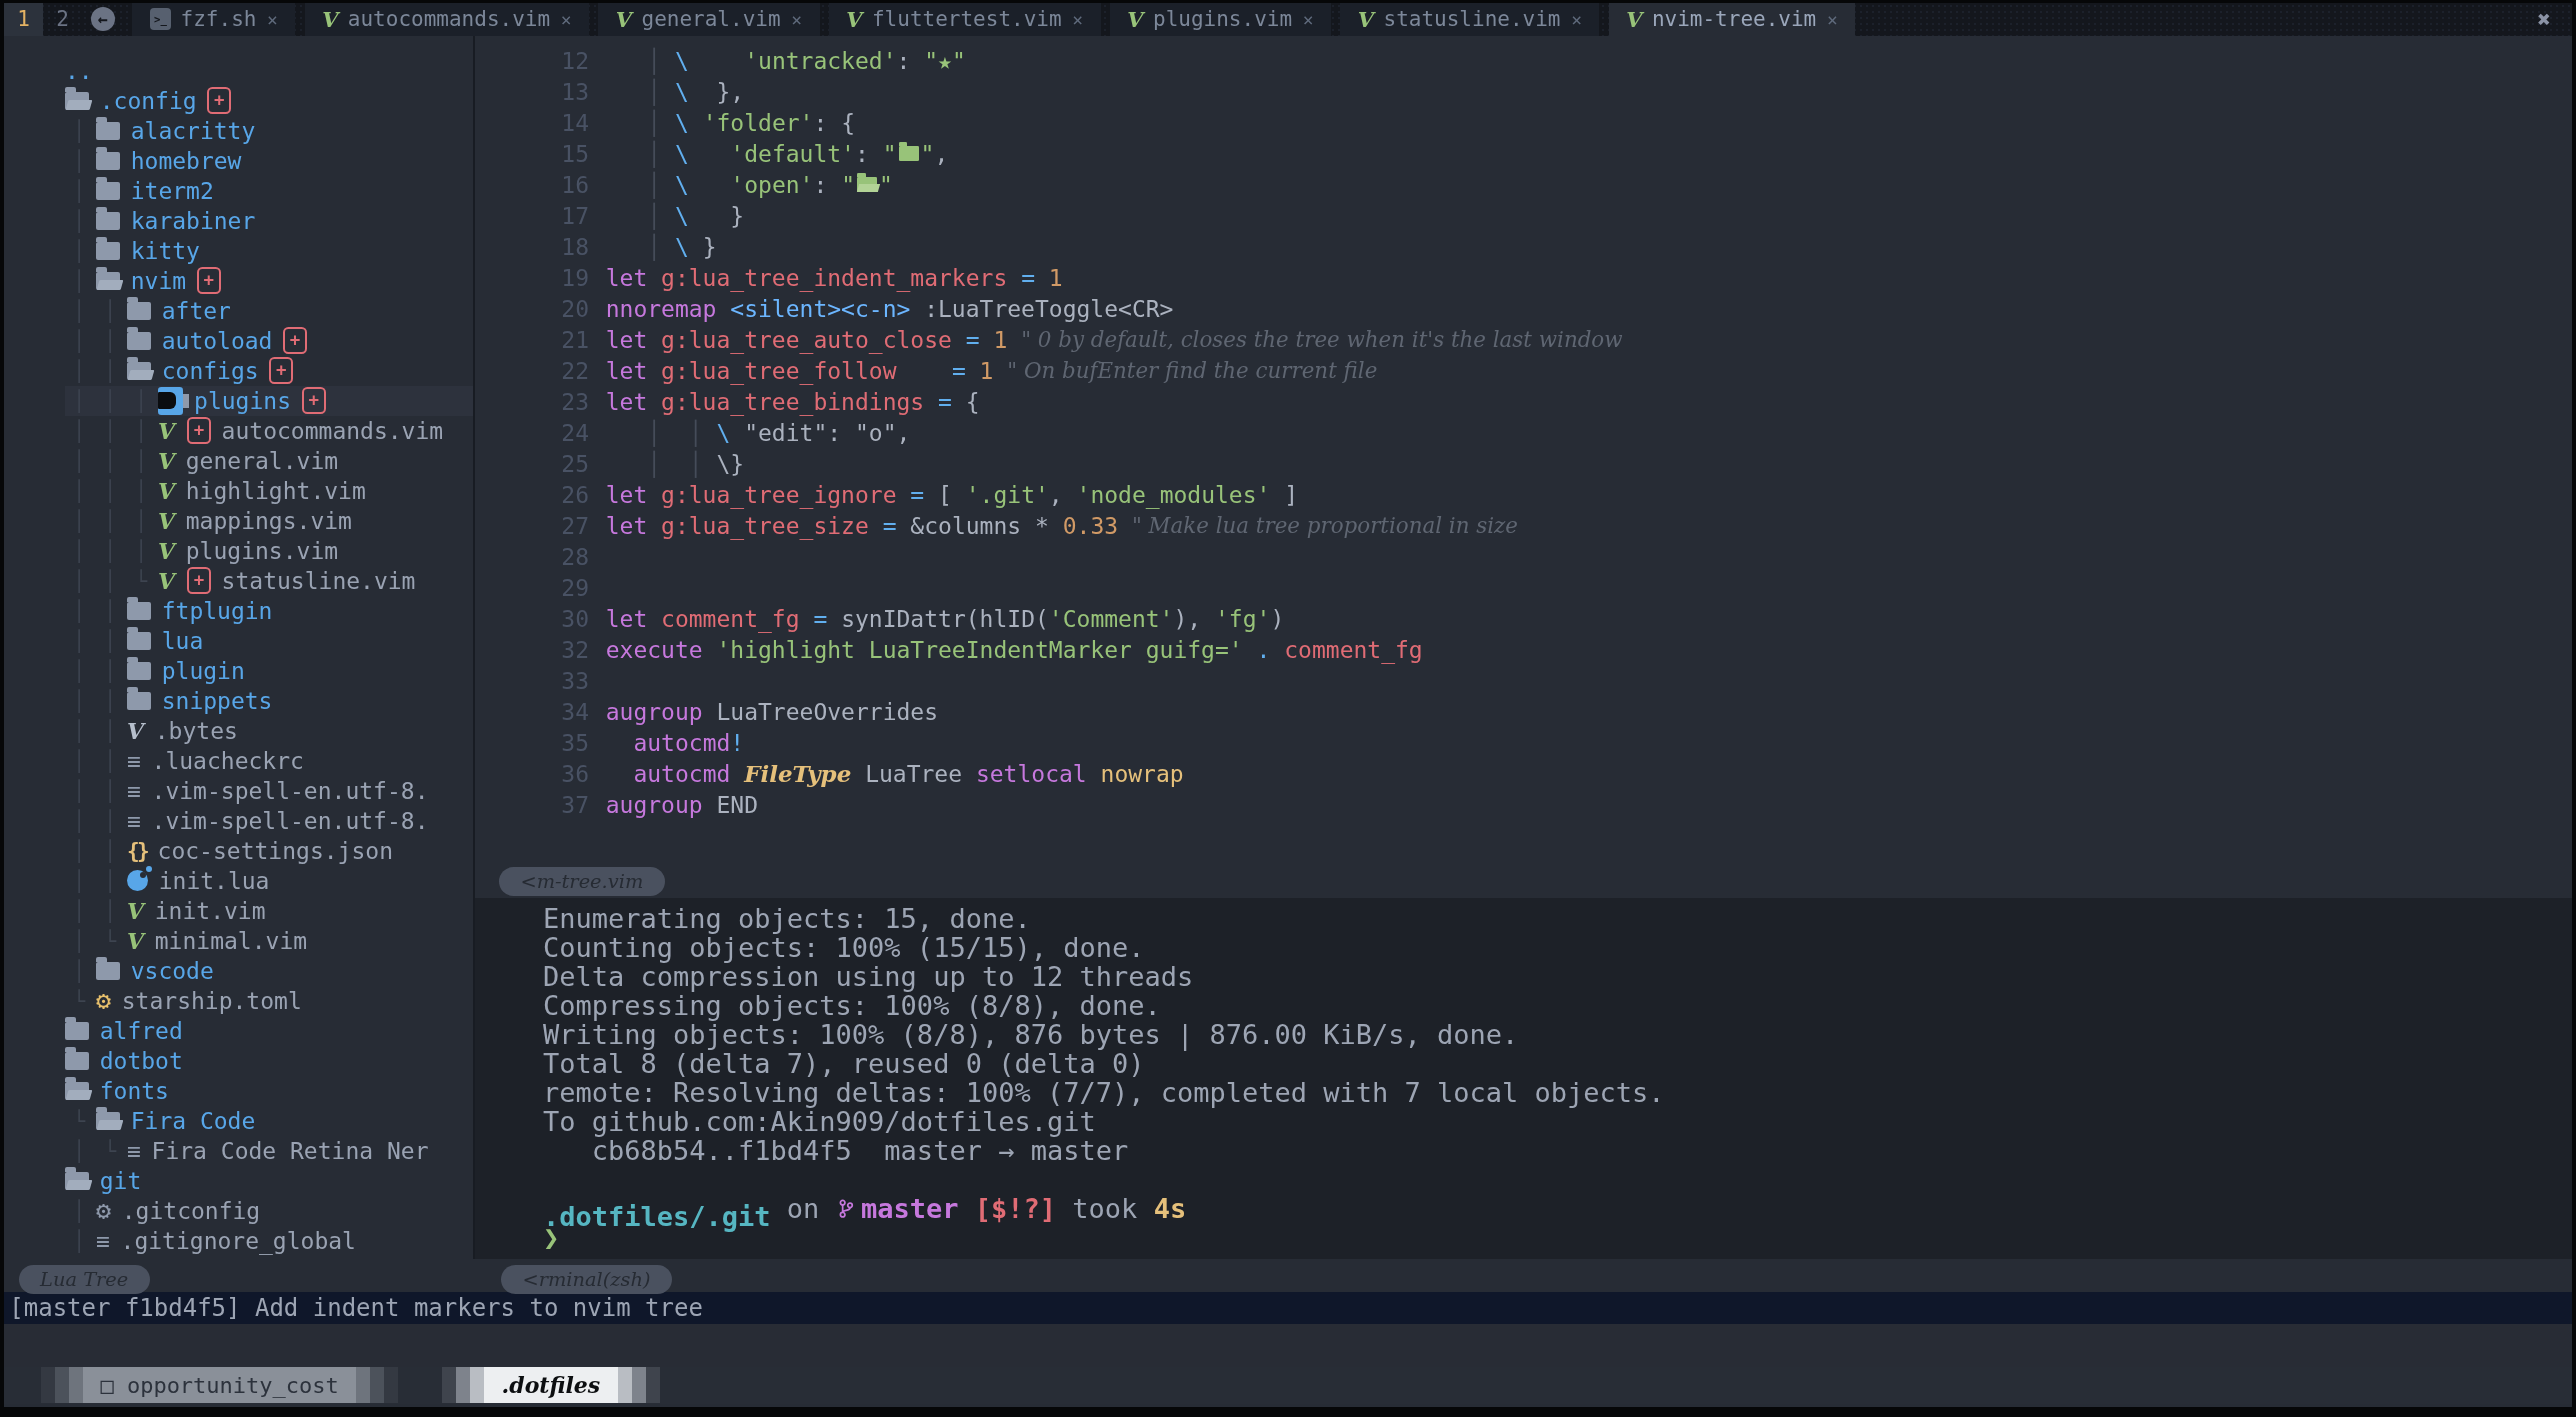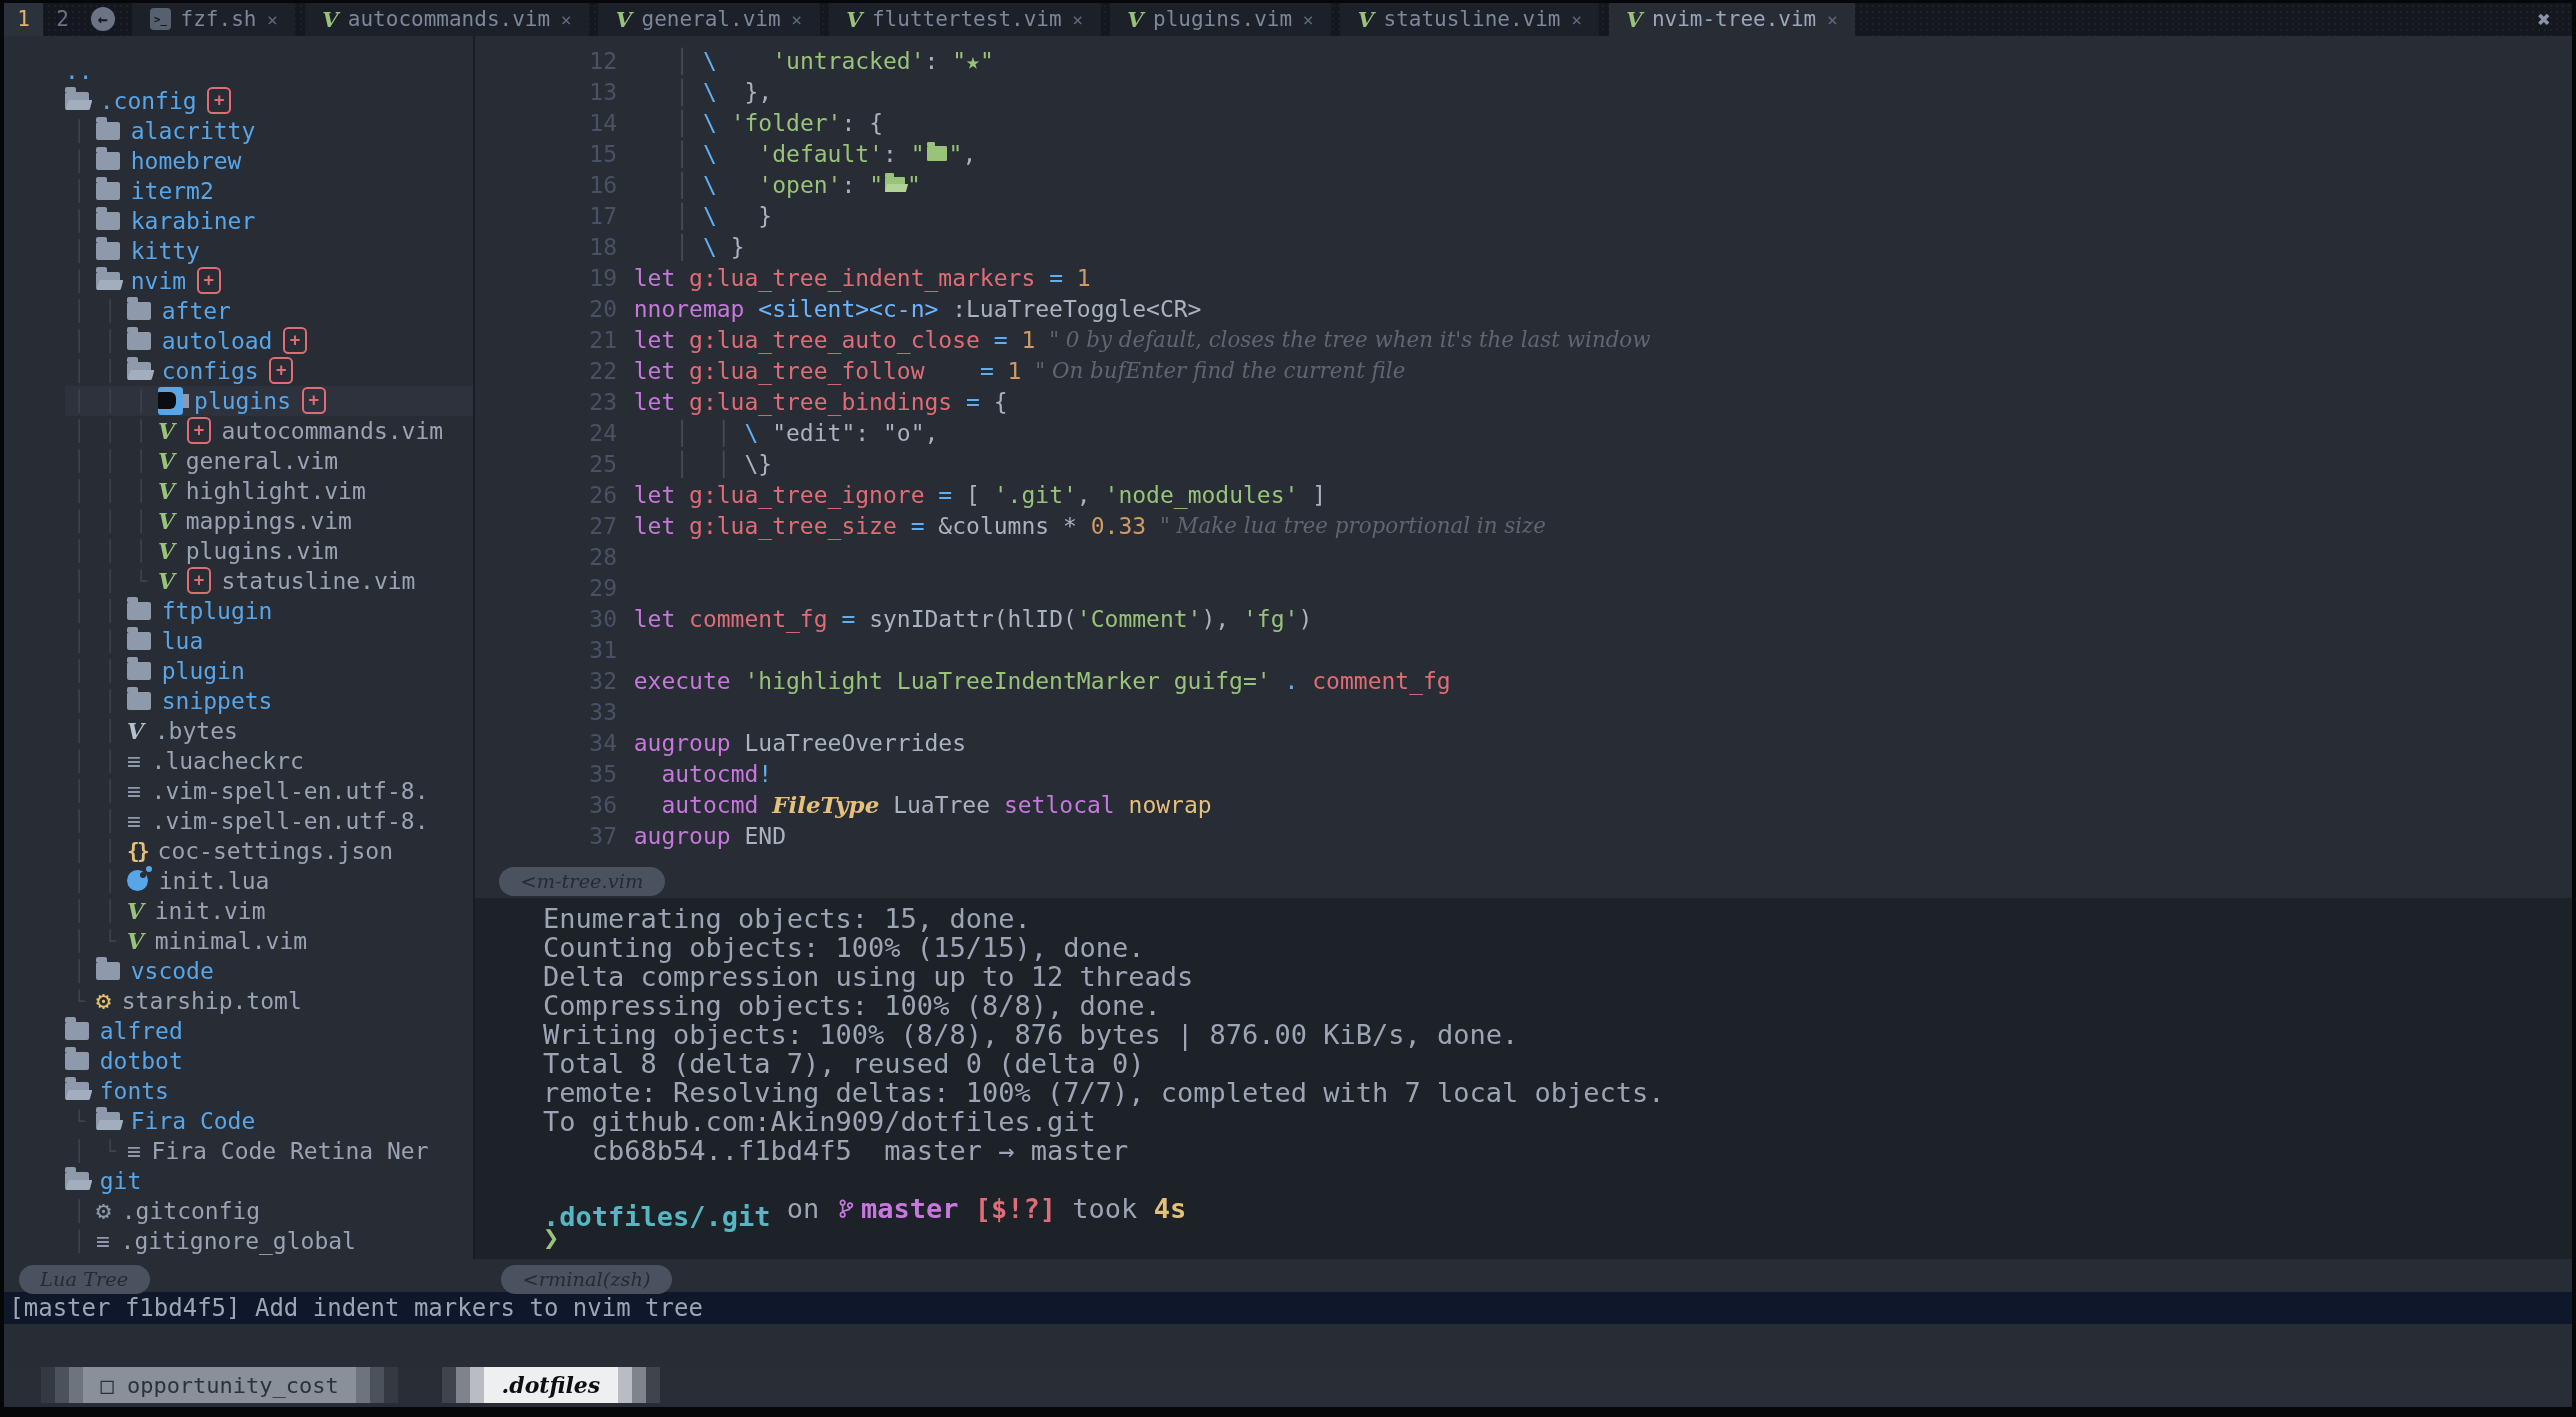--- a/index.html
+++ b/index.html
@@ -69,7 +69,7 @@
   
   .right { flex:1; display:flex; flex-direction:column; min-width:0; }
   .editor { height:830px; flex:none; padding-top:9.4px; font-size:23px; overflow:hidden; }
-  .eline { height:31px; display:flex; align-items:center; white-space:pre;margin-left:28px; }
+  .eline { height:31px; display:flex; align-items:center; white-space:pre; }
   .gut { flex:none; width:114px; text-align:right; color:#495264; }
   .code { margin-left:16.7px; display:flex; align-items:center; white-space:pre; }
   .kw { color:#c678dd; } .vr { color:#e06c75; } .op { color:#61afef; }

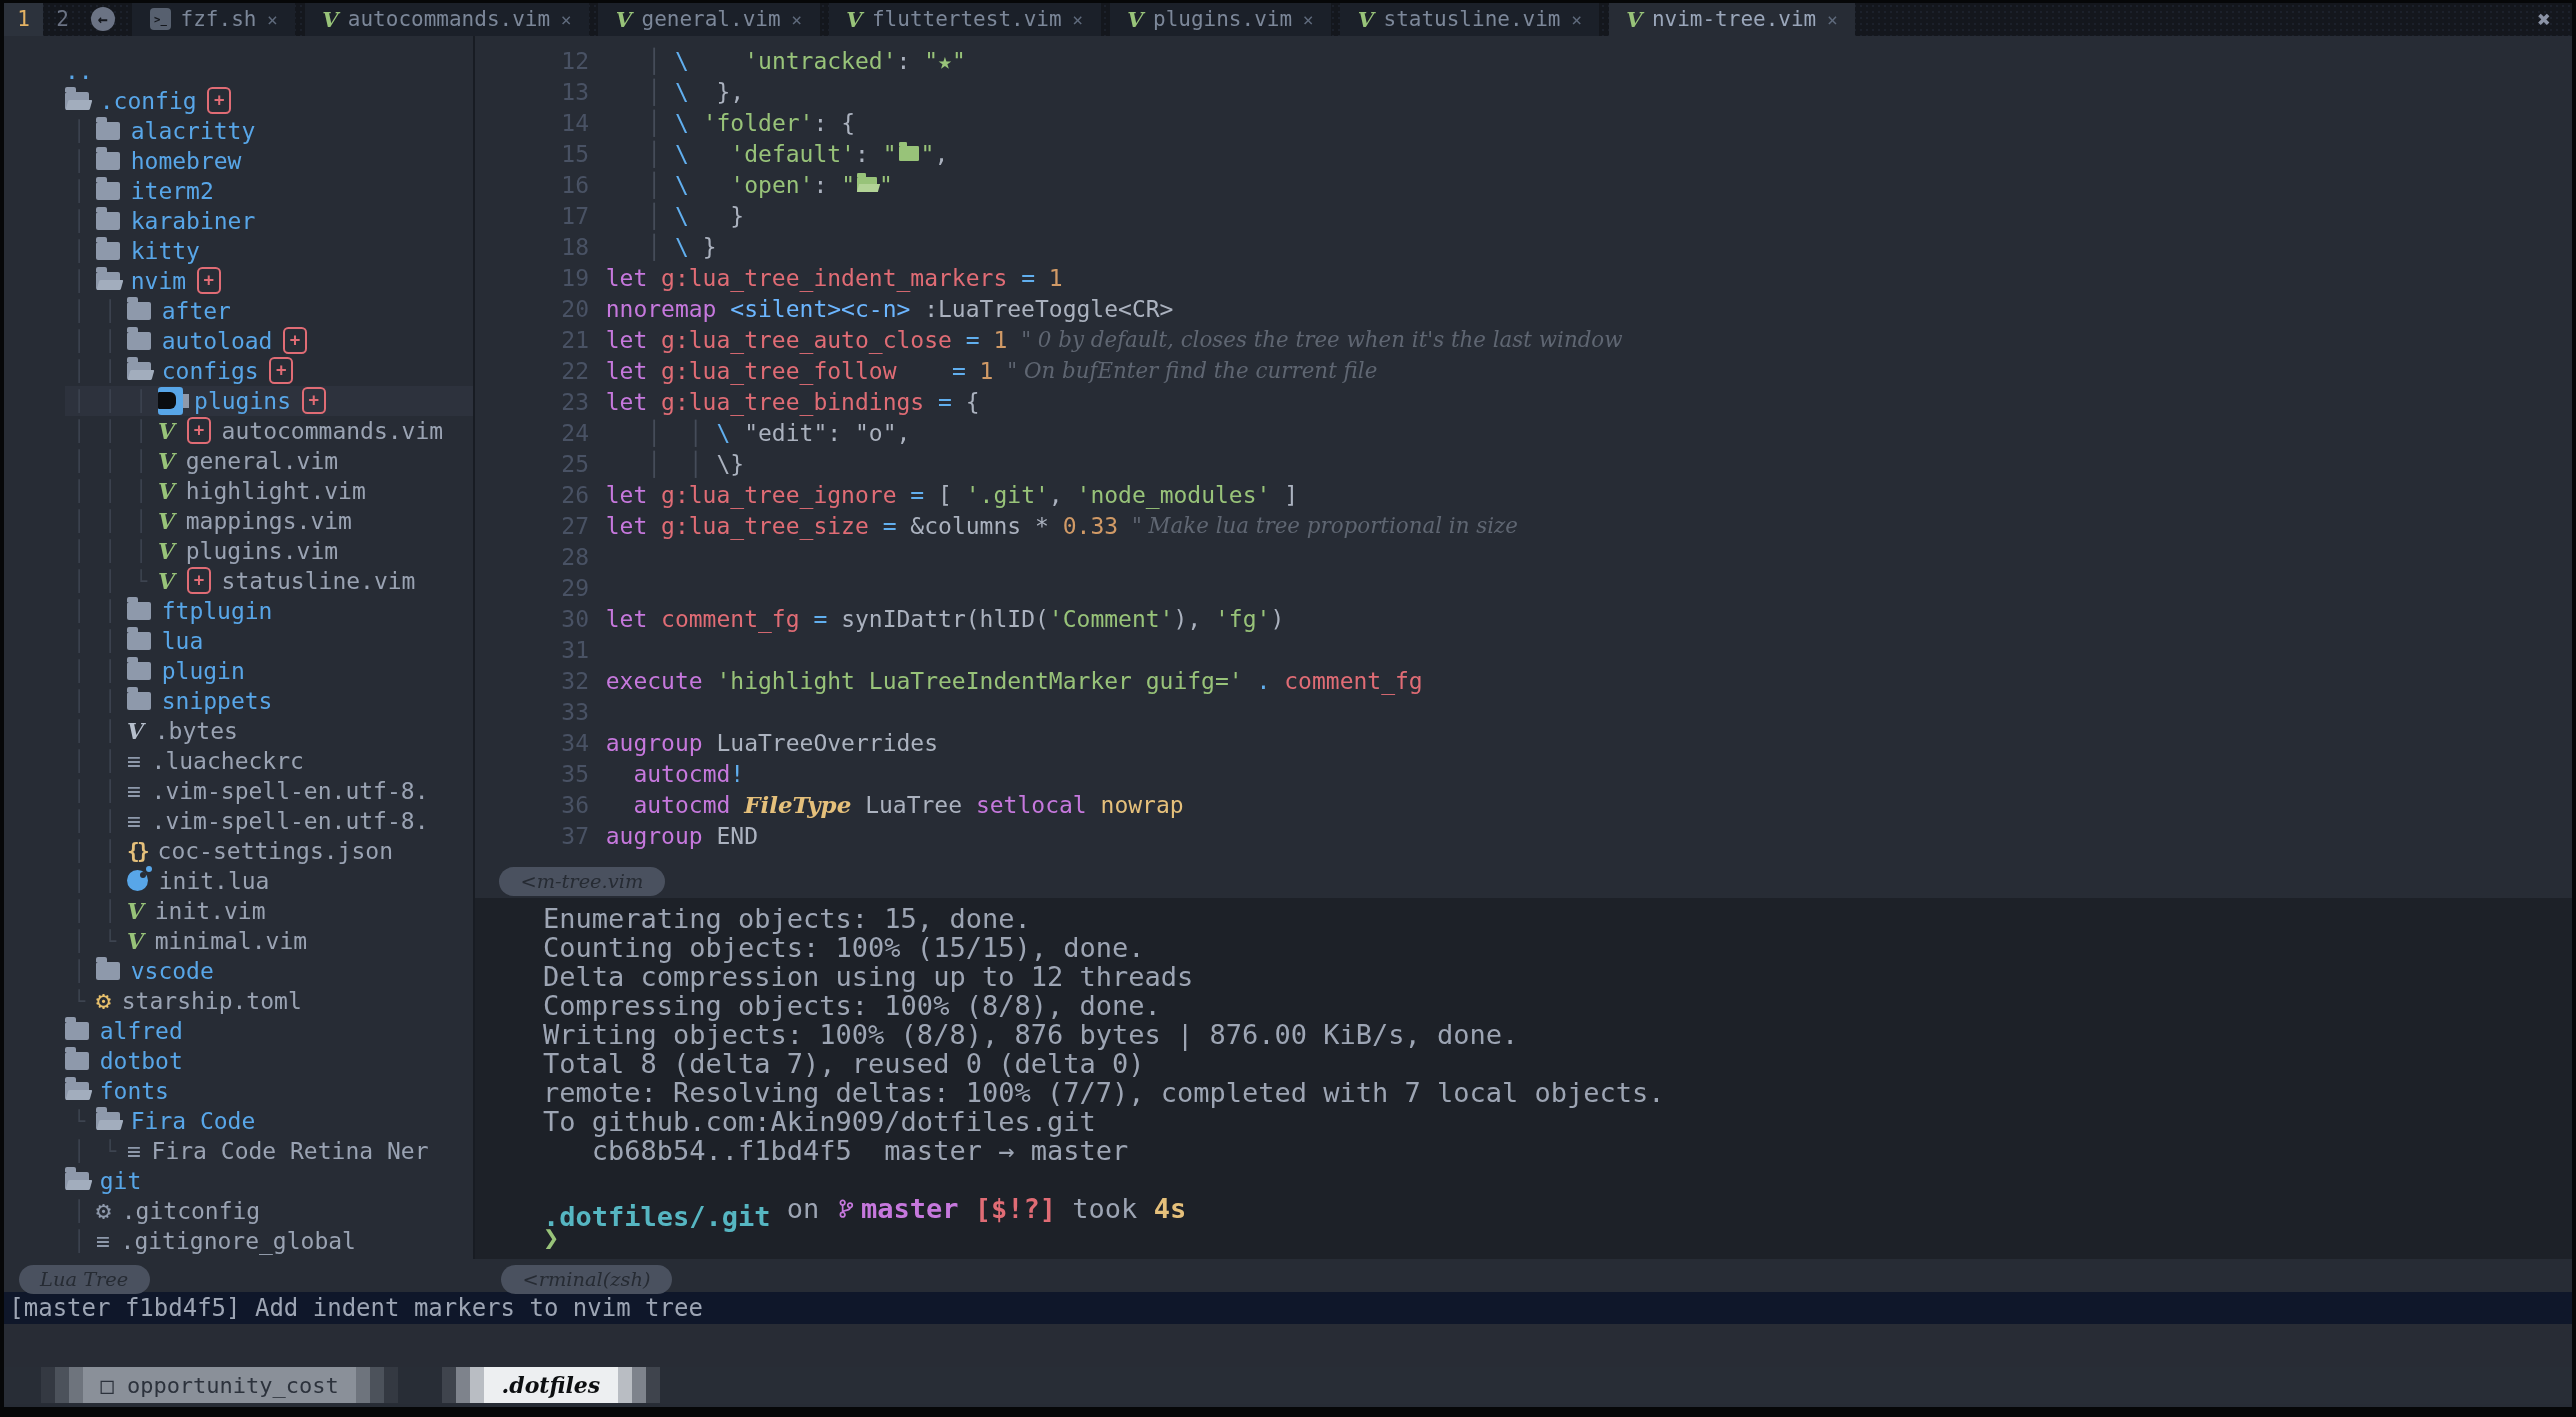--- a/index.html
+++ b/index.html
@@ -429,7 +429,6 @@
           <div class="eline"><span class="gut">28</span><span class="code"></span></div>
           <div class="eline"><span class="gut">29</span><span class="code"></span></div>
           <div class="eline"><span class="gut">30</span><span class="code"><span class="kw">let </span><span class="vr">comment_fg</span><span class="df"> </span><span class="op">=</span><span class="df"> synIDattr(hlID(</span><span class="st">'Comment'</span><span class="df">), </span><span class="st">'fg'</span><span class="df">)</span></span></div>
-          <div class="eline"><span class="gut">31</span><span class="code"></span></div>
           <div class="eline"><span class="gut">32</span><span class="code"><span class="kw">execute </span><span class="st">'highlight LuaTreeIndentMarker guifg='</span><span class="df"> </span><span class="op">.</span><span class="df"> </span><span class="vr">comment_fg</span></span></div>
           <div class="eline"><span class="gut">33</span><span class="code"></span></div>
           <div class="eline"><span class="gut">34</span><span class="code"><span class="kw">augroup </span><span class="df">LuaTreeOverrides</span></span></div>

